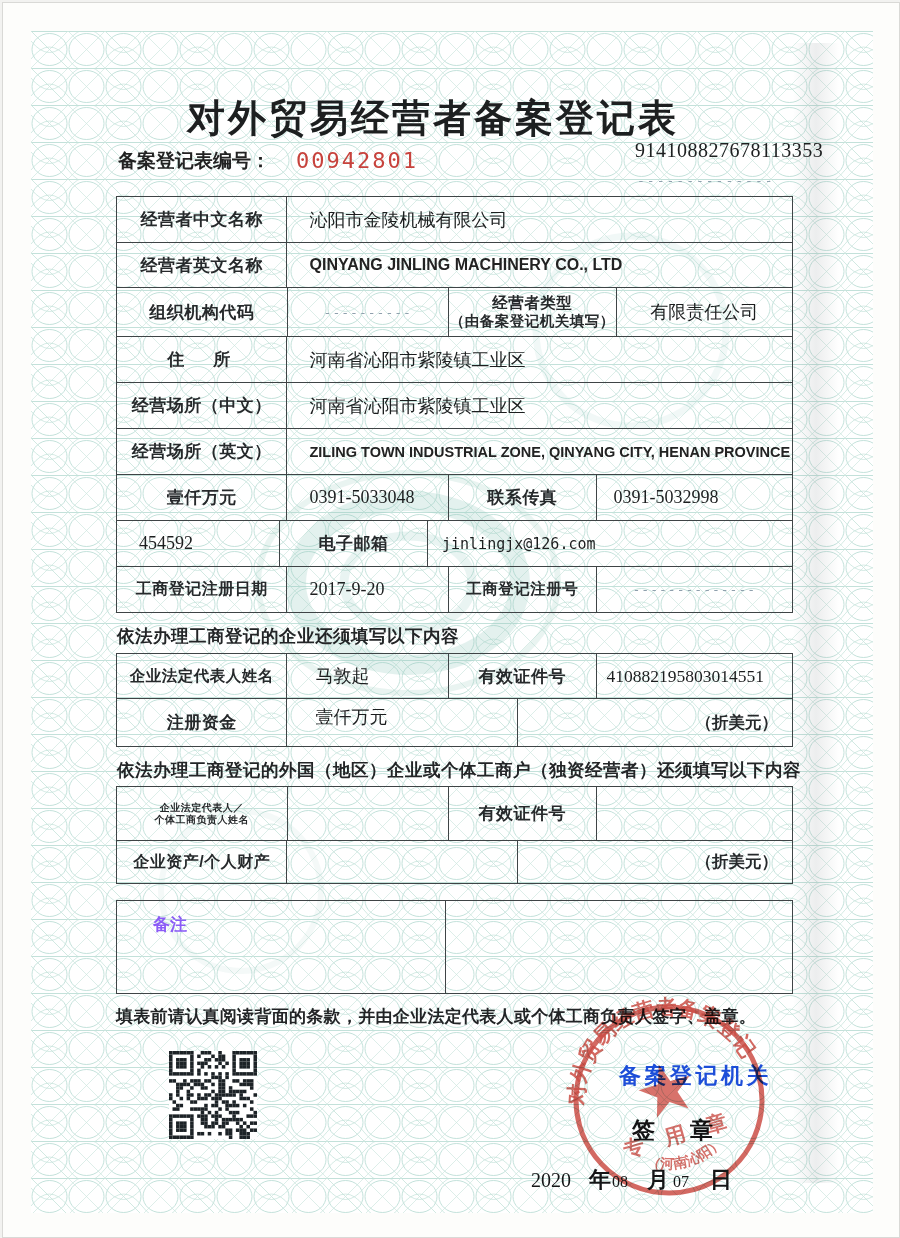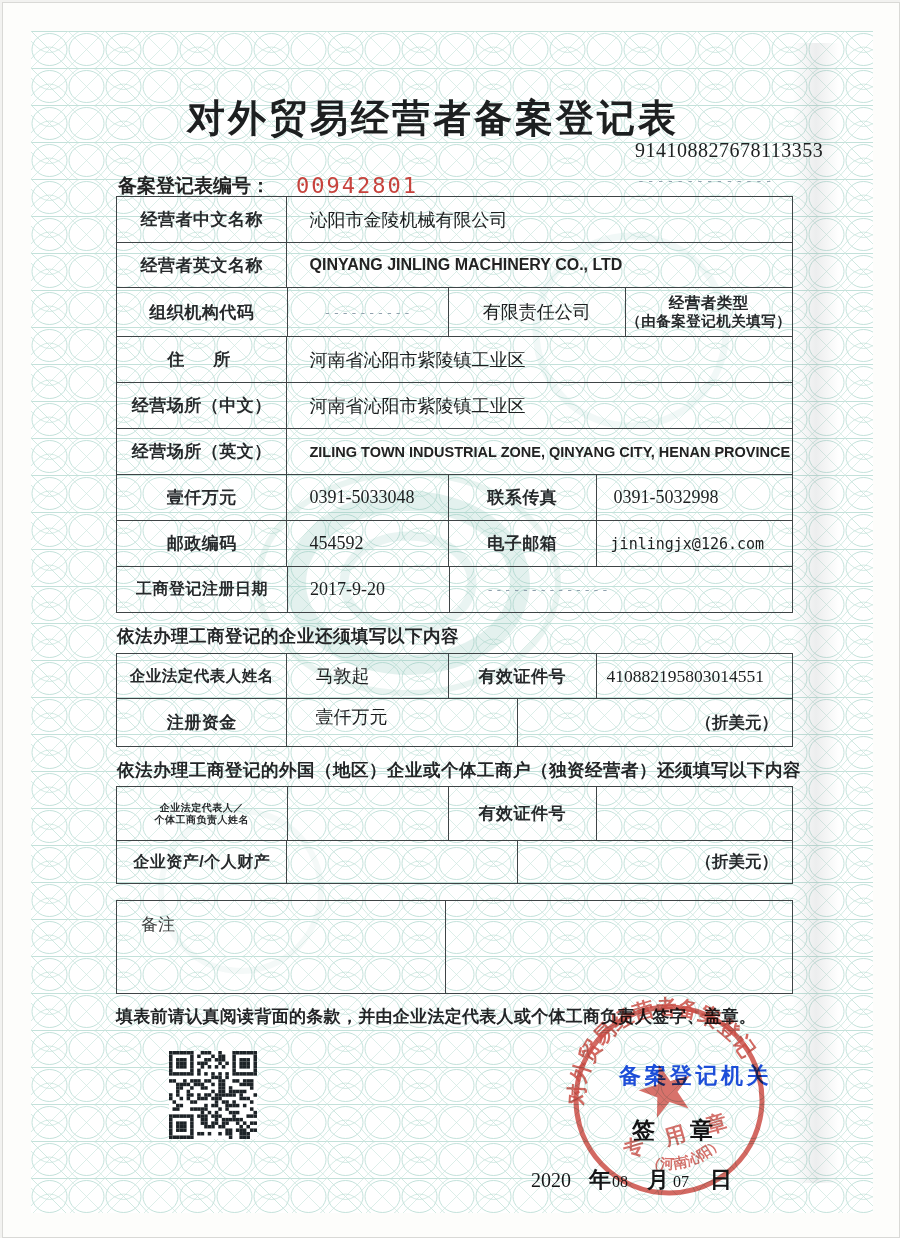--- a/index.html
+++ b/index.html
@@ -10,7 +10,7 @@
          background:linear-gradient(90deg,rgba(100,110,115,0),rgba(100,110,115,.12),rgba(100,110,115,0));pointer-events:none;}
   .title{position:absolute;left:0;top:90px;width:860px;text-align:center;
          font-size:38px;font-weight:bold;letter-spacing:3px;color:#1d1f20;}
-  .serial{position:absolute;left:115px;top:169px;font-size:19px;font-weight:bold;color:#222;}
+  .serial{position:absolute;left:115px;top:144px;font-size:19px;font-weight:bold;color:#222;}
   .serial .num{font-family:"DejaVu Sans Mono",monospace;font-weight:normal;font-size:22px;letter-spacing:2px;margin-left:26px;position:relative;top:1px;}
   .codes-labels{position:absolute;left:540px;top:138px;width:190px;text-align:right;font-size:17px;font-weight:bold;color:#25282a;line-height:18px;}
   .codes-labels div:last-child{margin-top:-3px;}

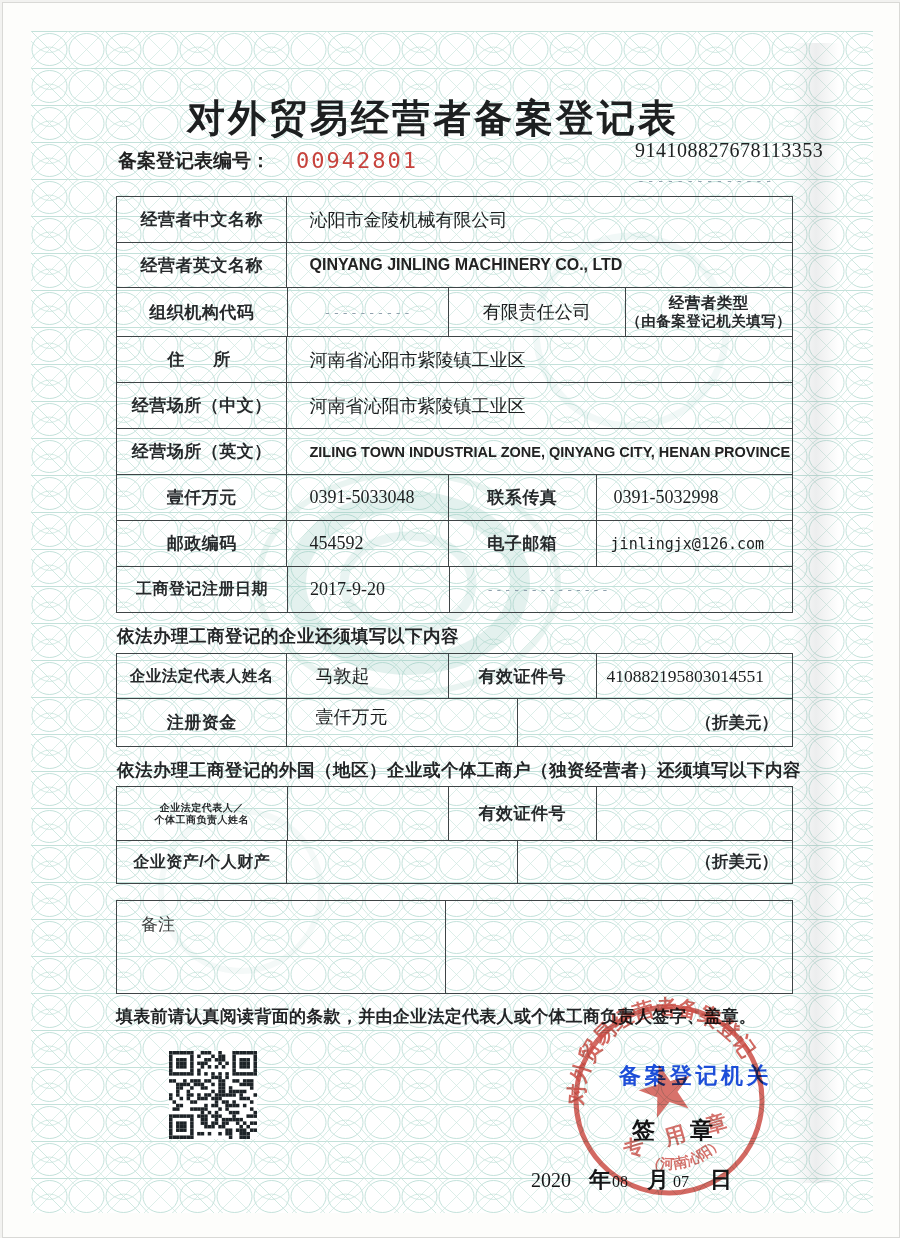--- a/index.html
+++ b/index.html
@@ -89,11 +89,11 @@
     <div class="trow" style="height:49px">
       <div class="tc lbl" style="width:170px">组织机构代码</div>
       <div class="tc val dashes" style="width:162px">----------</div>
-      <div class="tc val center" style="width:177px">有限责任公司</div>
       <div class="tc lbl two-line" style="width:168px">
         <span>经营者类型</span>
         <span style="font-size:14.5px">（由备案登记机关填写）</span>
       </div>
+      <div class="tc val center" style="width:177px">有限责任公司</div>
     </div>
     <div class="trow" style="height:46px">
       <div class="tc lbl" style="width:170px;letter-spacing:6px">住　所</div>

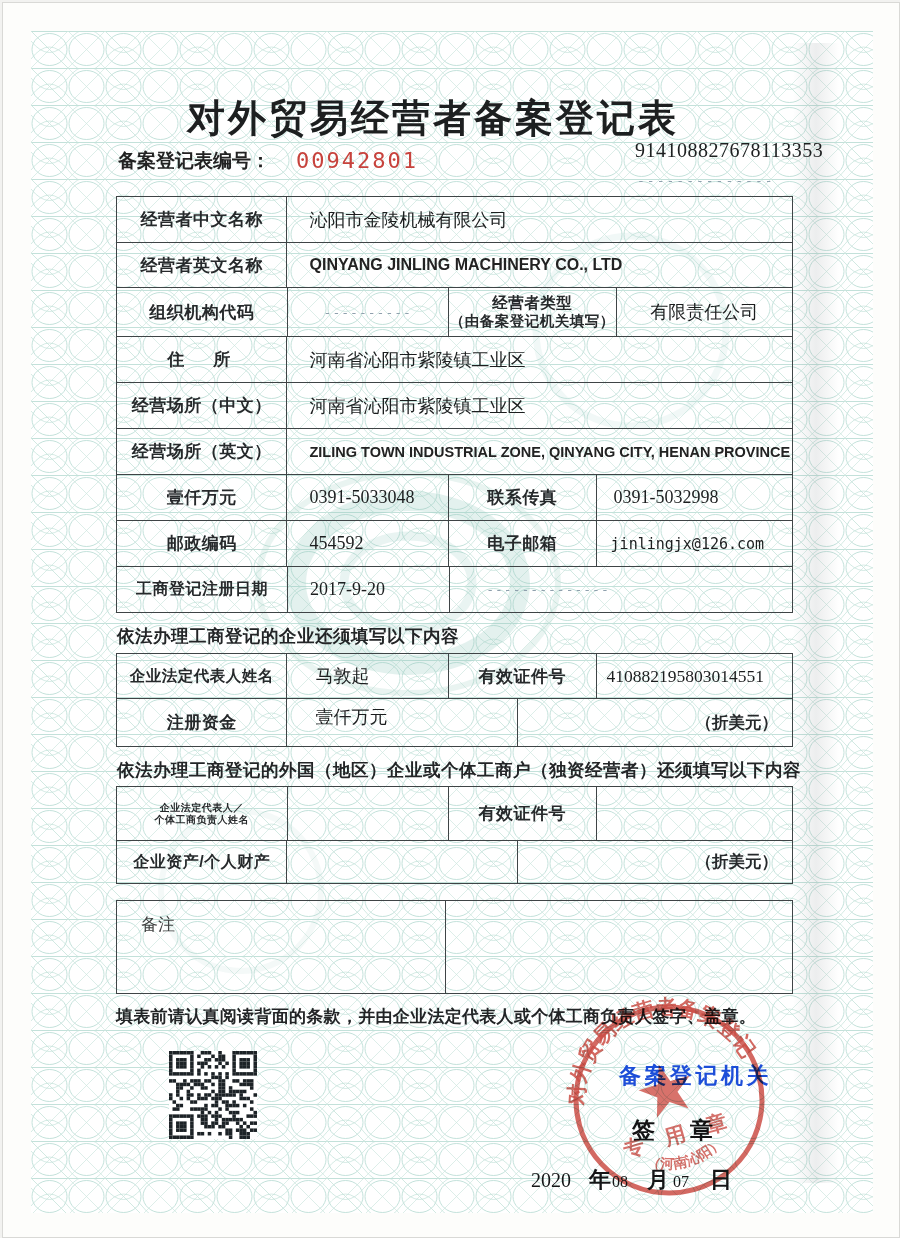--- a/index.html
+++ b/index.html
@@ -114,7 +114,6 @@
       <div class="tc val" style="width:197px;padding-left:17px">0391-5032998</div>
     </div>
     <div class="trow" style="height:46px">
-      <div class="tc lbl" style="width:170px">邮政编码</div>
       <div class="tc val" style="width:162px">454592</div>
       <div class="tc lbl" style="width:148px">电子邮箱</div>
       <div class="tc val val-mono" style="width:197px">jinlingjx@126.com</div>

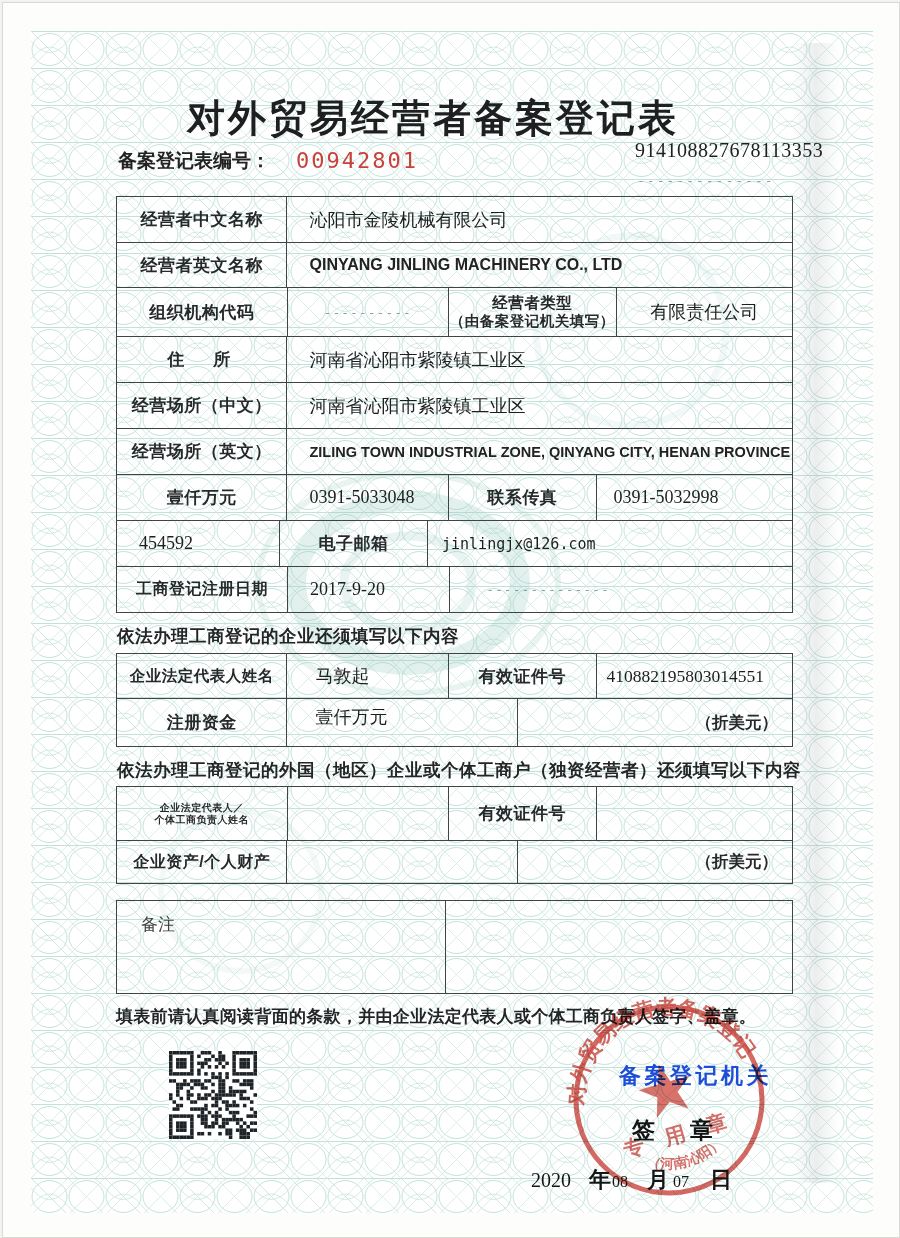--- a/index.html
+++ b/index.html
@@ -121,6 +121,7 @@
     <div class="trow" style="height:46px">
       <div class="tc lbl" style="width:170px;font-size:16px">工商登记注册日期</div>
       <div class="tc val" style="width:162px">2017-9-20</div>
+      <div class="tc lbl" style="width:148px;font-size:15.5px">工商登记注册号</div>
       <div class="tc val dashes" style="width:197px">--------------</div>
     </div>
   </div>

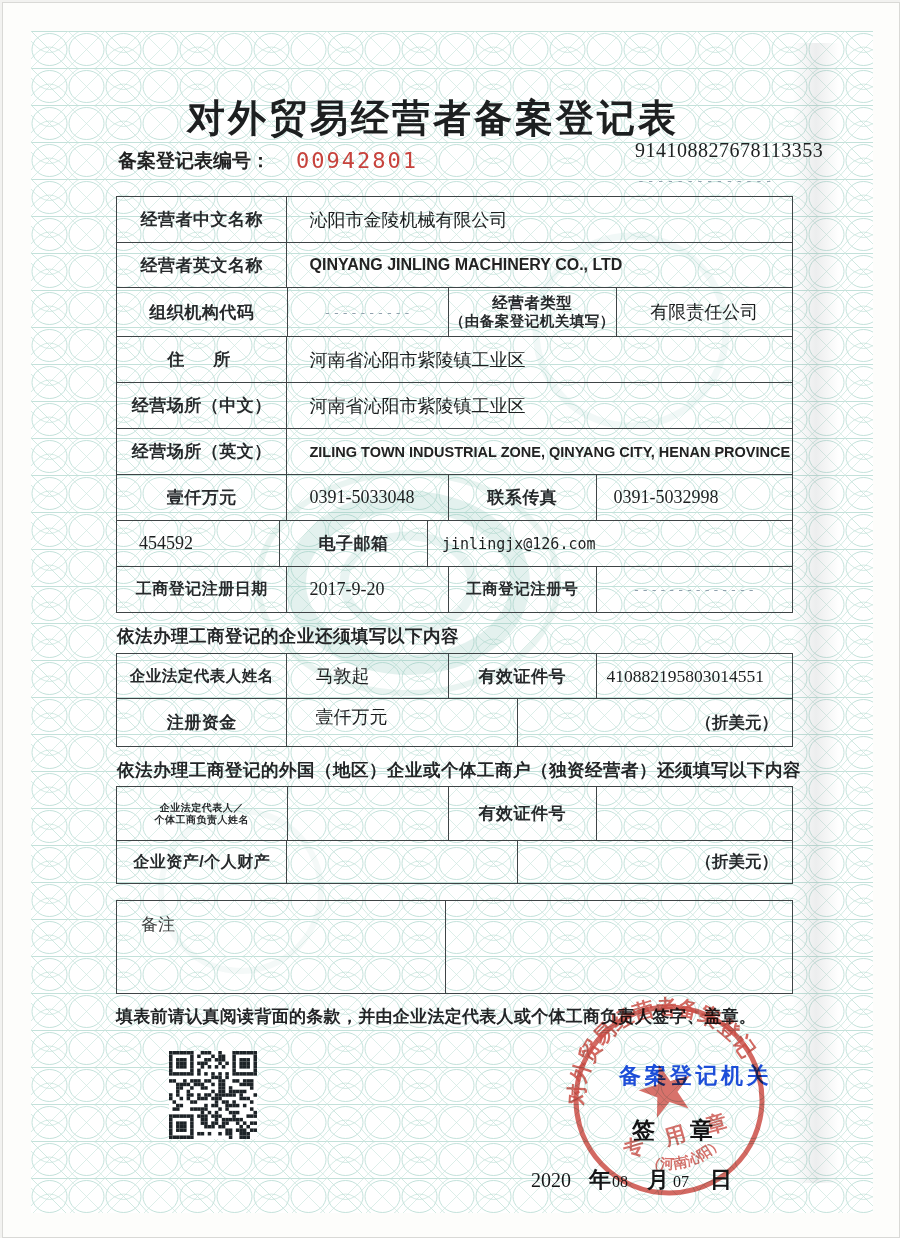--- a/index.html
+++ b/index.html
@@ -31,7 +31,7 @@
   .note-cell{justify-content:flex-end;padding-right:14px;font-size:16.5px;font-weight:bold;color:#26292b;}
   .sec-head{position:absolute;left:114px;font-size:17.5px;font-weight:bold;color:#232527;letter-spacing:.5px;}
   .remarks{position:absolute;left:113px;top:897px;width:677px;height:94px;border:1.7px solid #3f4446;box-sizing:border-box;}
-  .remarks-label{position:absolute;left:24px;top:12px;font-size:17px;font-weight:normal;color:#404040;}
+  .remarks-label{position:absolute;left:36px;top:12px;font-size:17px;font-weight:bold;color:#8b5cf6;}
   .remarks-div{position:absolute;left:328px;top:0;bottom:0;width:1.4px;background:#3f4446;}
   .notice{position:absolute;left:113px;top:1002px;font-size:17px;font-weight:bold;color:#222426;letter-spacing:.3px;}
   .qr{position:absolute;left:166px;top:1048px;}

